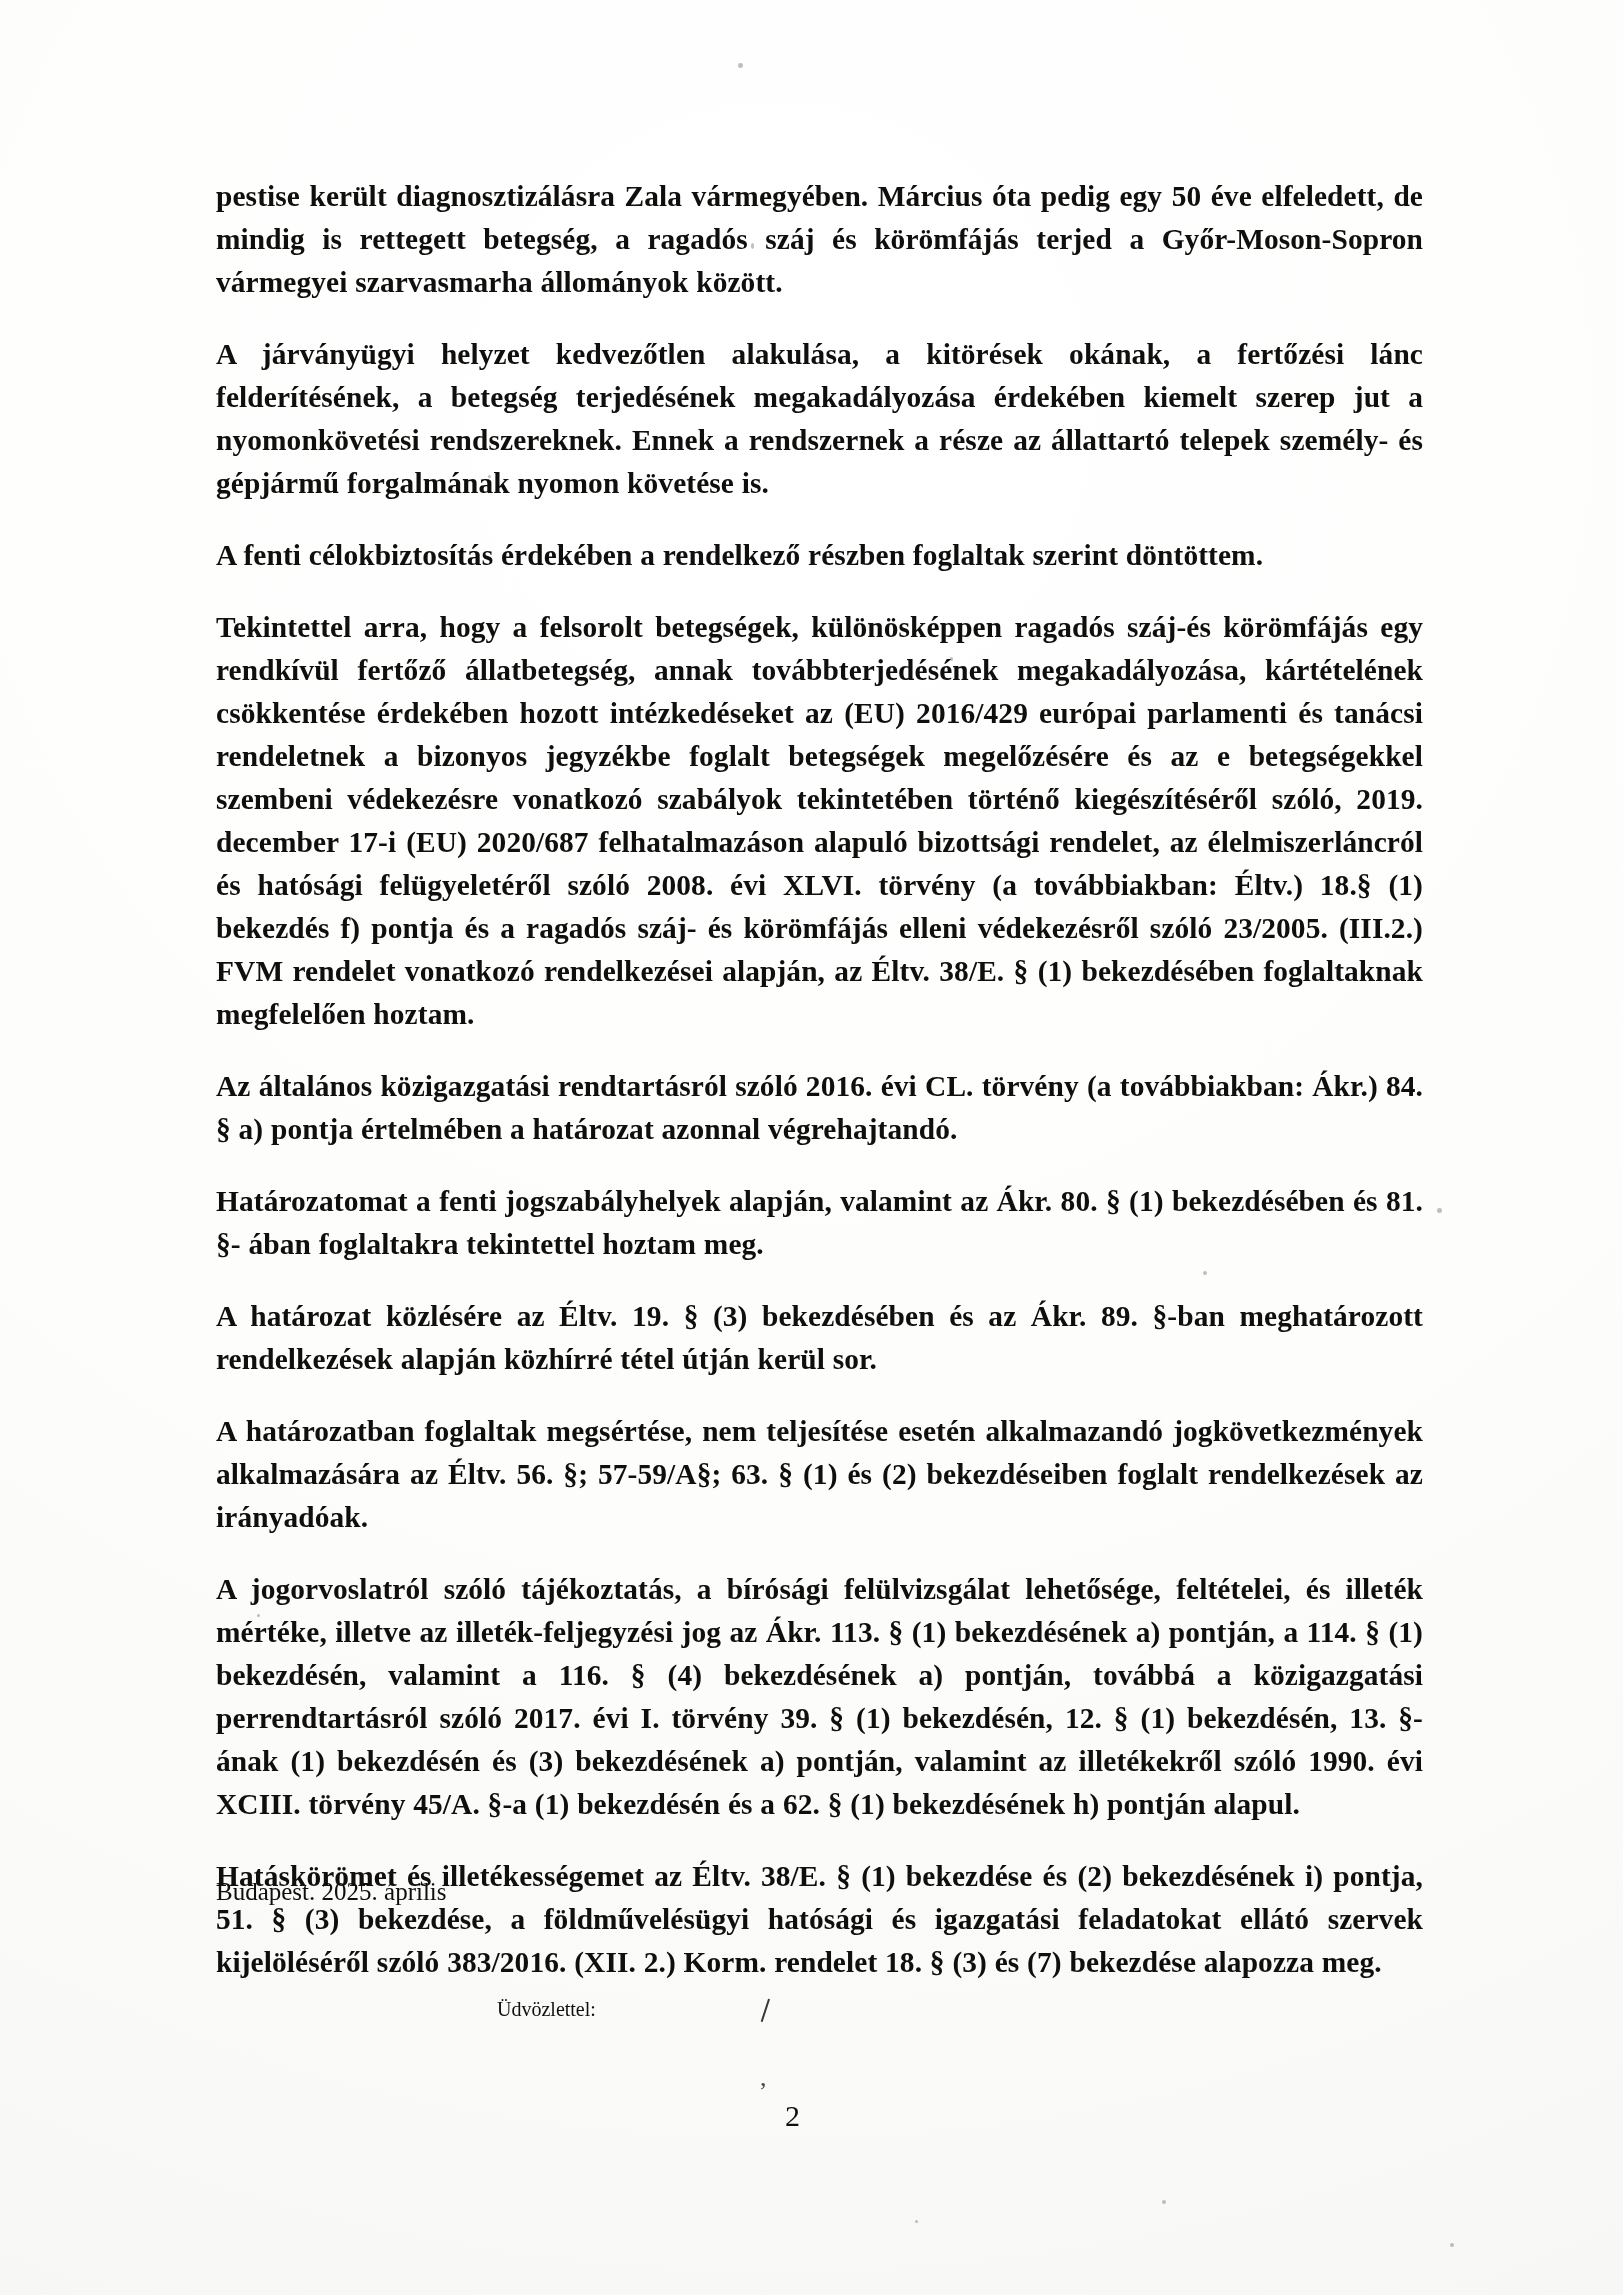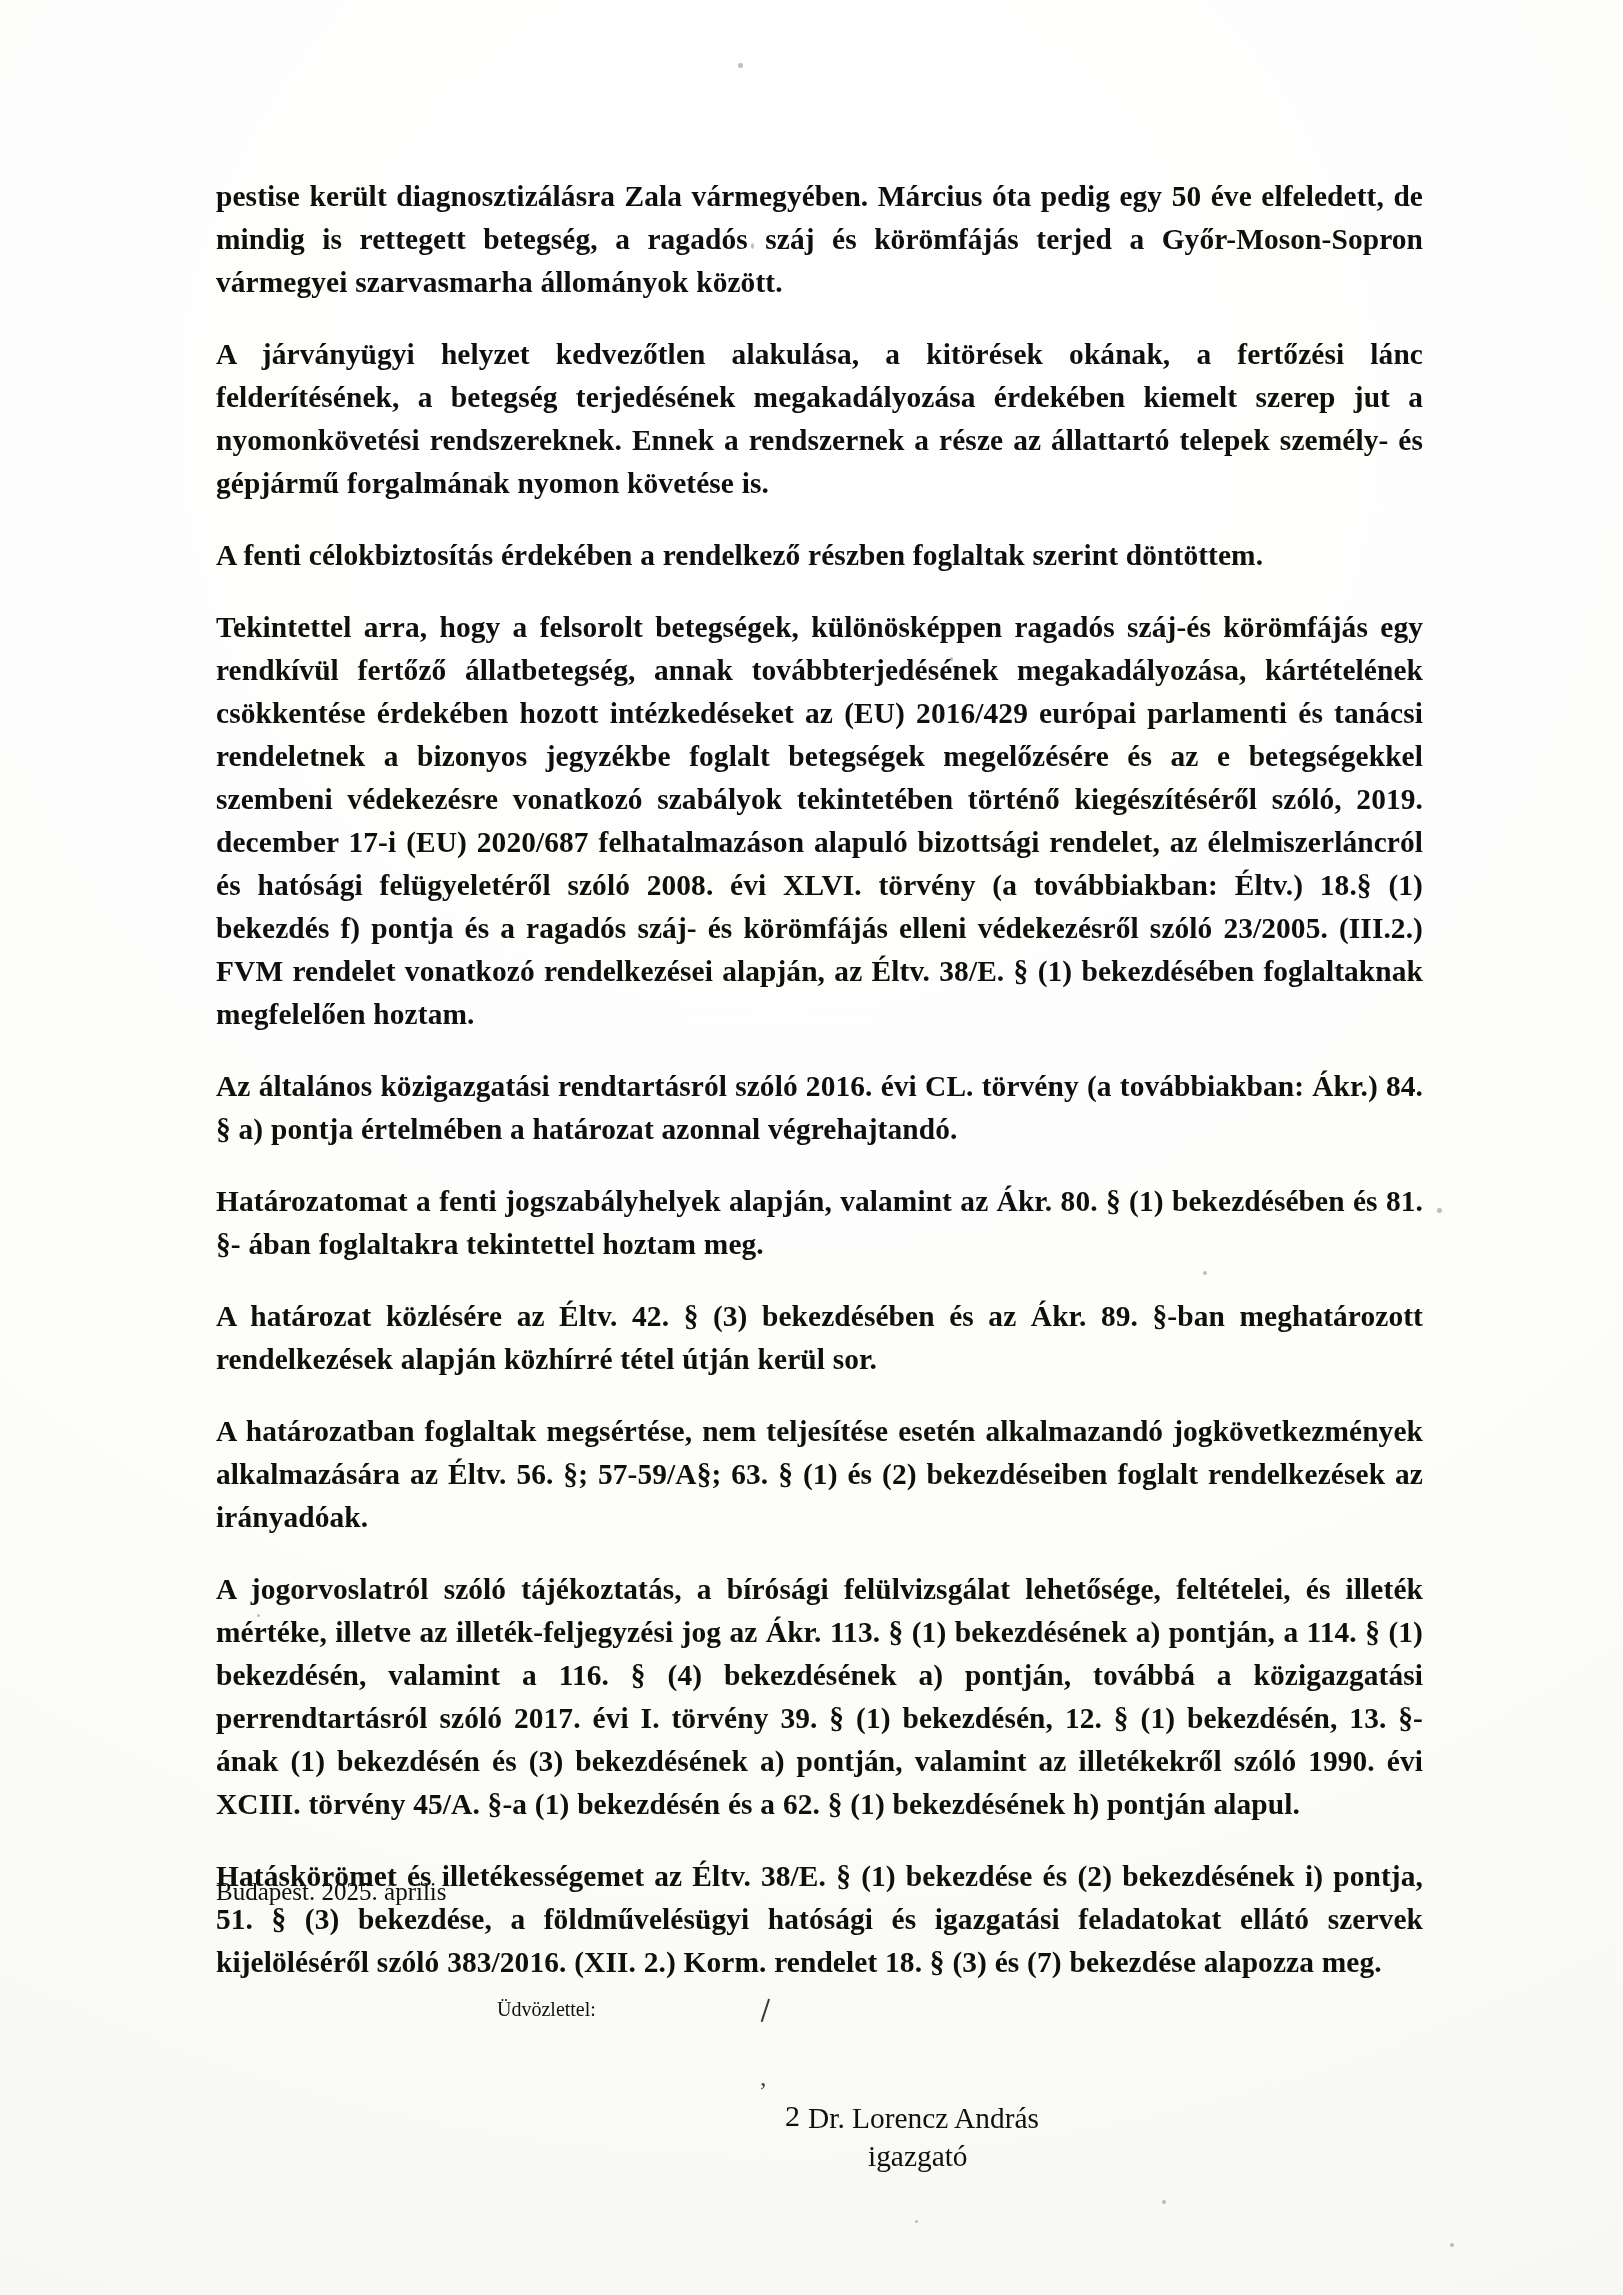--- a/index.html
+++ b/index.html
@@ -137,7 +137,7 @@
   <p class="paragraph">Tekintettel arra, hogy a felsorolt betegségek, különösképpen ragadós száj-és körömfájás egy rendkívül fertőző állatbetegség, annak továbbterjedésének megakadályozása, kártételének csökkentése érdekében hozott intézkedéseket az (EU) 2016/429 európai parlamenti és tanácsi rendeletnek a bizonyos jegyzékbe foglalt betegségek megelőzésére és az e betegségekkel szembeni védekezésre vonatkozó szabályok tekintetében történő kiegészítéséről szóló, 2019. december 17-i (EU) 2020/687 felhatalmazáson alapuló bizottsági rendelet, az élelmiszerláncról és hatósági felügyeletéről szóló 2008. évi XLVI. törvény (a továbbiakban: Éltv.) 18.§ (1) bekezdés f) pontja és a ragadós száj- és körömfájás elleni védekezésről szóló 23/2005. (III.2.) FVM rendelet vonatkozó rendelkezései alapján, az Éltv. 38/E. § (1) bekezdésében foglaltaknak megfelelően hoztam.</p>
   <p class="paragraph">Az általános közigazgatási rendtartásról szóló 2016. évi CL. törvény (a továbbiakban: Ákr.) 84. § a) pontja értelmében a határozat azonnal végrehajtandó.</p>
   <p class="paragraph">Határozatomat a fenti jogszabályhelyek alapján, valamint az Ákr. 80. § (1) bekezdésében és 81. §- ában foglaltakra tekintettel hoztam meg.</p>
-  <p class="paragraph">A határozat közlésére az Éltv. 42. § (3) bekezdésében és az Ákr. 89. §-ban meghatározott rendelkezések alapján közhírré tétel útján kerül sor.</p>
+  <p class="paragraph">A határozat közlésére az Éltv. 19. § (3) bekezdésében és az Ákr. 89. §-ban meghatározott rendelkezések alapján közhírré tétel útján kerül sor.</p>
   <p class="paragraph">A határozatban foglaltak megsértése, nem teljesítése esetén alkalmazandó jogkövetkezmények alkalmazására az Éltv. 56. §; 57-59/A§; 63. § (1) és (2) bekezdéseiben foglalt rendelkezések az irányadóak.</p>
   <p class="paragraph">A jogorvoslatról szóló tájékoztatás, a bírósági felülvizsgálat lehetősége, feltételei, és illeték mértéke, illetve az illeték-feljegyzési jog az Ákr. 113. § (1) bekezdésének a) pontján, a 114. § (1) bekezdésén, valamint a 116. § (4) bekezdésének a) pontján, továbbá a közigazgatási perrendtartásról szóló 2017. évi I. törvény 39. § (1) bekezdésén, 12. § (1) bekezdésén, 13. §-ának (1) bekezdésén és (3) bekezdésének a) pontján, valamint az illetékekről szóló 1990. évi XCIII. törvény 45/A. §-a (1) bekezdésén és a 62. § (1) bekezdésének h) pontján alapul.</p>
   <p class="paragraph">Hatáskörömet és illetékességemet az Éltv. 38/E. § (1) bekezdése és (2) bekezdésének i) pontja, 51. § (3) bekezdése, a földművelésügyi hatósági és igazgatási feladatokat ellátó szervek kijelöléséről szóló 383/2016. (XII. 2.) Korm. rendelet 18. § (3) és (7) bekezdése alapozza meg.</p>

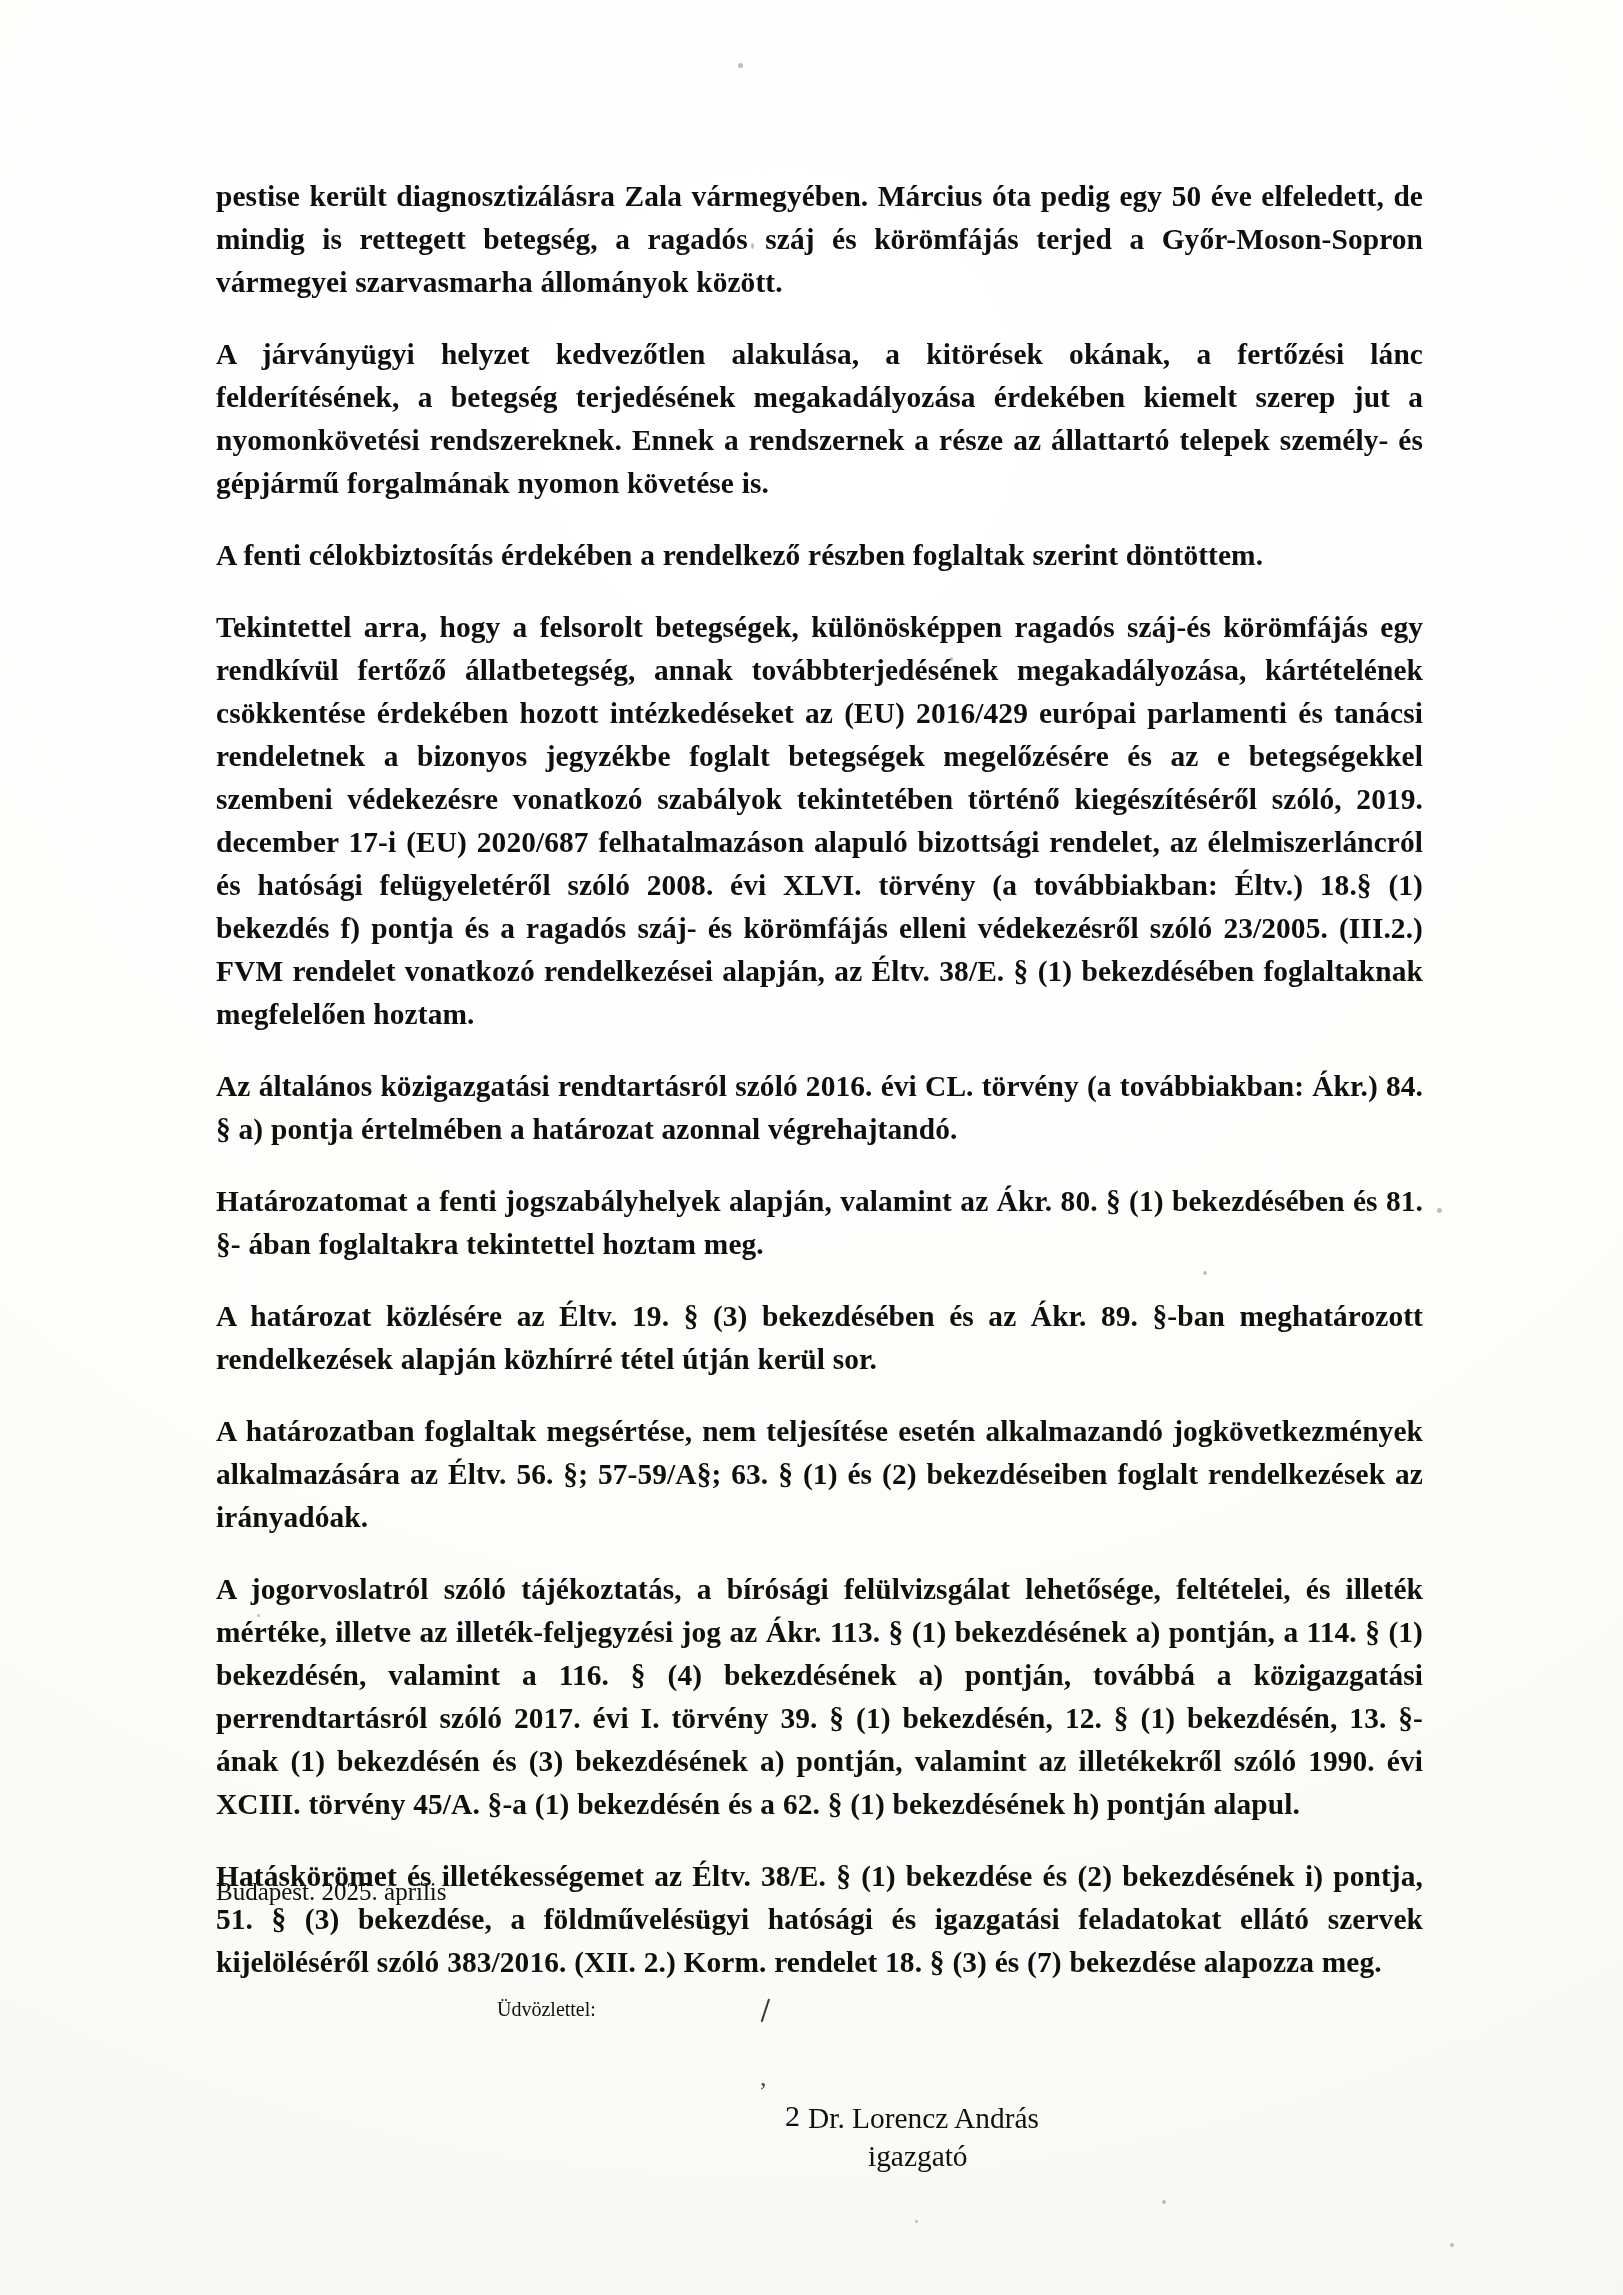--- a/index.html
+++ b/index.html
@@ -146,10 +146,6 @@
 <section class="closing-block">
   <p class="place-date">Budapest. 2025. április</p>
   <p class="regards">Üdvözlettel:</p>
-  <div class="signer">
-    <span class="signer-name">Dr. Lorencz András</span>
-    <span class="signer-title">igazgató</span>
-  </div>
 </section>
 
 <div class="pen-mark"></div>

